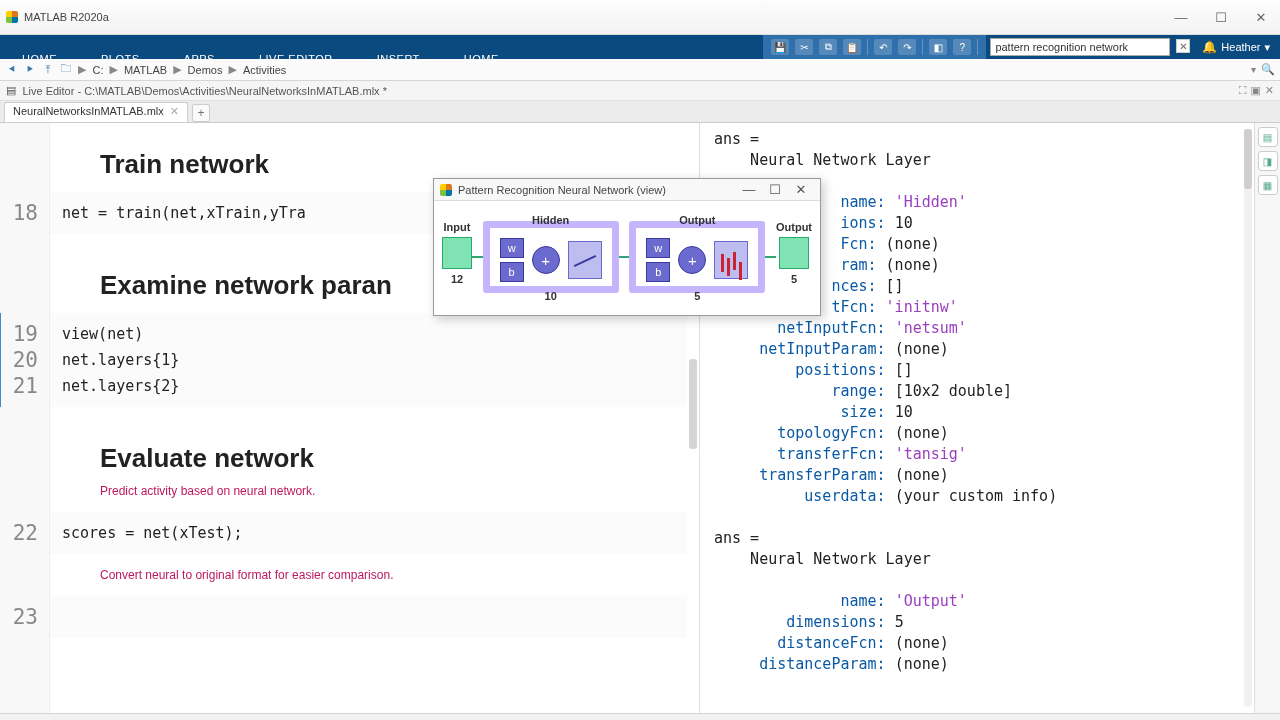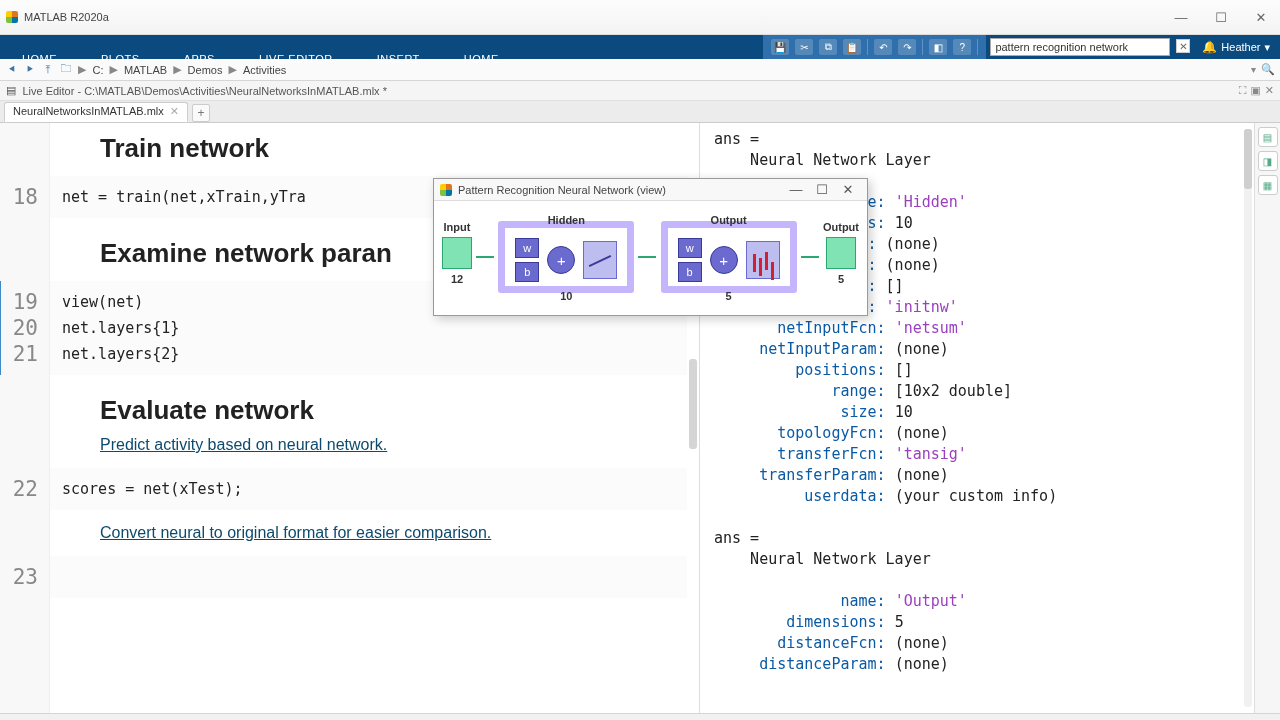--- a/index.html
+++ b/index.html
@@ -58,7 +58,7 @@
 .editorpane .canvas { position:absolute; left:50px; right:12px; top:0; bottom:0; background:#fff; }
 .editorpane .scrollhint { position:absolute; right:2px; top:40%; width:8px; height:90px; background:#d5d5d5; border-radius:3px;}
 
-h2.sectitle { font-family: Arial, sans-serif; font-size: 26px; font-weight:700; color:#222; padding: 10px 0 6px 50px; }
+h2.sectitle { font-family: Arial, sans-serif; font-size: 26px; font-weight:700; color:#222; padding: 26px 0 6px 50px; }
 .codeblk { position:relative; margin: 6px 0 10px; }
 .codeblk .lno { position:absolute; left:-40px; top:8px; color:#888; font-family: Menlo, Consolas, monospace; font-size: 21px; line-height: 26px; text-align:right; width:28px;}
 .codeblk .code { font-family: Menlo, Consolas, monospace; font-size: 15px; background:#fbfbfb; padding:8px 12px; color:#222; line-height: 26px;}

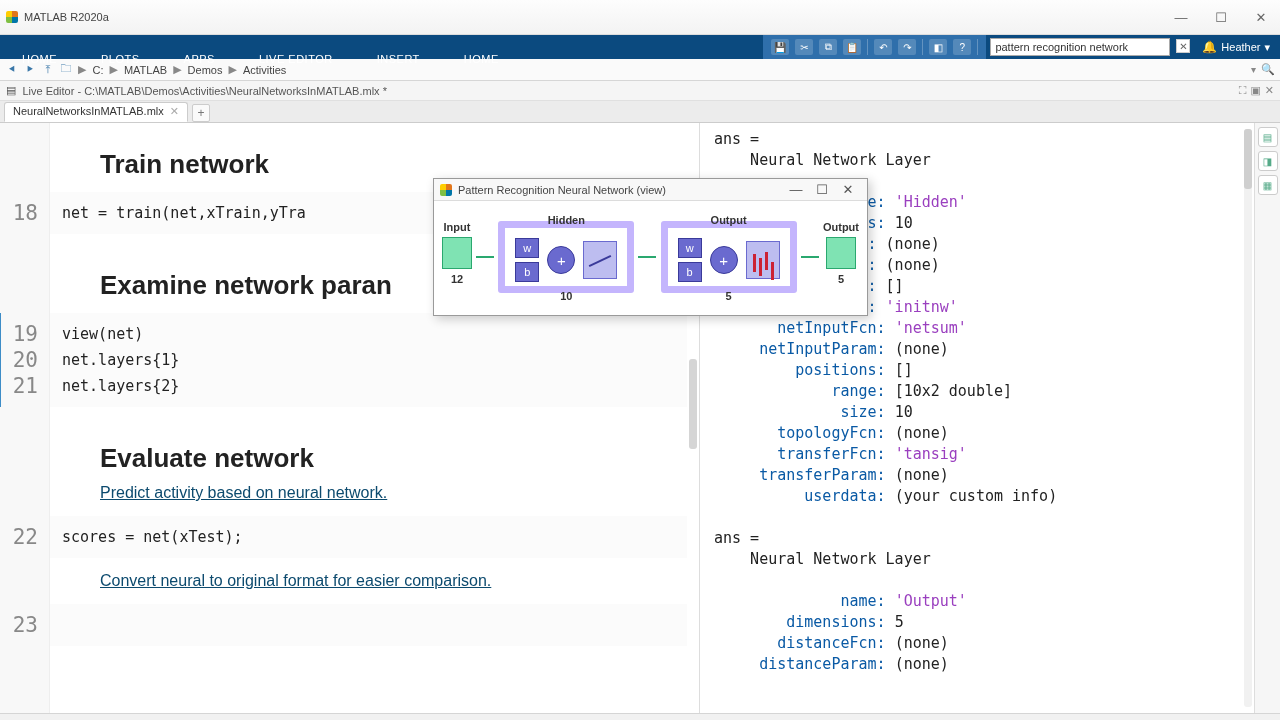--- a/index.html
+++ b/index.html
@@ -78,7 +78,7 @@
 .statusbar .sl { margin-left:auto; display:flex; gap:40px;}
 
 
-.netwin { position:absolute; left:433px; top:178px; width:435px; background:#fff; border:1px solid #9a9a9a; box-shadow: 3px 3px 10px rgba(0,0,0,.2); z-index:50;}
+.netwin { position:absolute; left:433px; top:178px; width:388px; background:#fff; border:1px solid #9a9a9a; box-shadow: 3px 3px 10px rgba(0,0,0,.2); z-index:50;}
 .netwin .nwtitle { height:22px; background:#f8f8f8; border-bottom:1px solid #dcdcdc; display:flex; align-items:center; padding:0 6px; font-size:11px; color:#444;}
 .netwin .nwtitle .nlogo { width:12px; height:12px; margin-right:6px; background: conic-gradient(#e2761b 0 25%, #0076a8 0 50%, #7fbf42 0 75%, #ffcd00 0 100%); border-radius:2px;}
 .netwin .nwtitle .spacer{flex:1;}

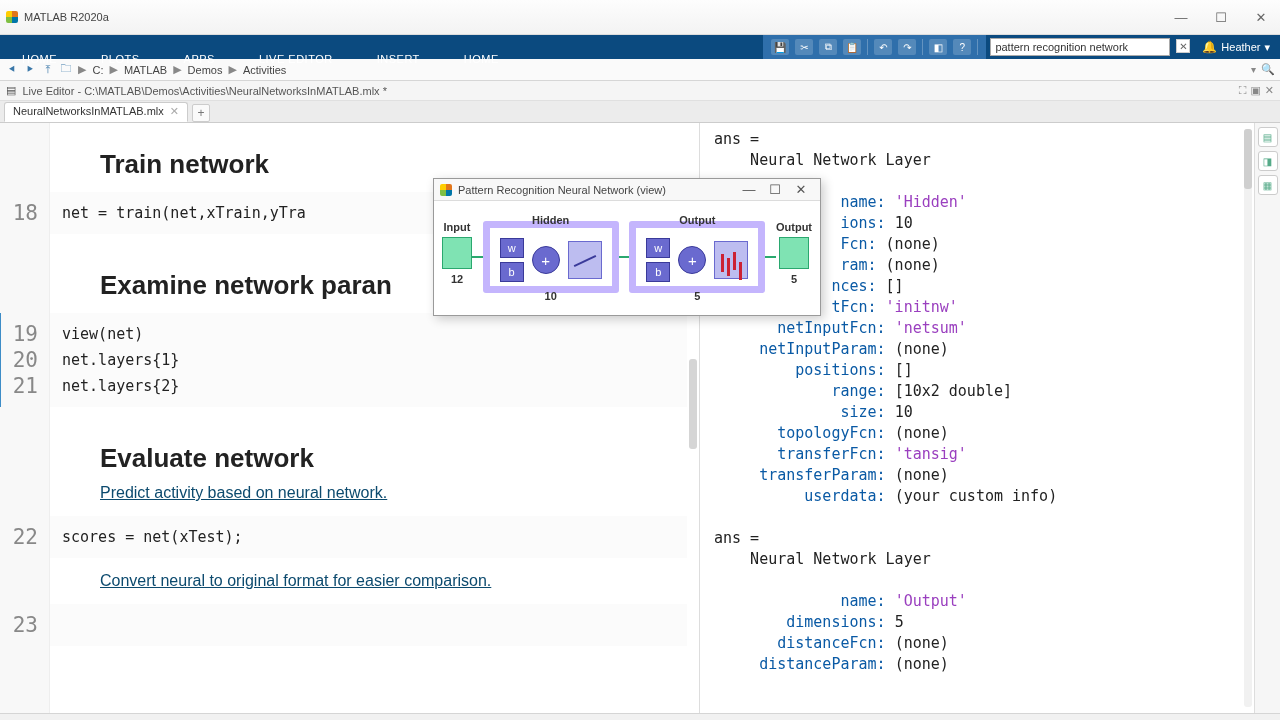--- a/index.html
+++ b/index.html
@@ -63,7 +63,7 @@
 .codeblk .lno { position:absolute; left:-40px; top:8px; color:#888; font-family: Menlo, Consolas, monospace; font-size: 21px; line-height: 26px; text-align:right; width:28px;}
 .codeblk .code { font-family: Menlo, Consolas, monospace; font-size: 15px; background:#fbfbfb; padding:8px 12px; color:#222; line-height: 26px;}
 .codeblk .bar { position:absolute; left:-52px; top:0; bottom:0; width:3px; background:#3d8cc7; }
-.plaintext { font-size:16px; color:#0c4a6e; padding: 4px 0 8px 50px; text-decoration: underline;}
+.plaintext { font-size:12px; color:#be185d; padding: 4px 0 8px 50px;}
 
 
 .outputpane .outcanvas { position:absolute; inset:0 10px 0 14px; font-family: Menlo, Consolas, monospace; font-size: 15px; line-height: 21px; color:#222; padding-top:6px; white-space:pre; }

